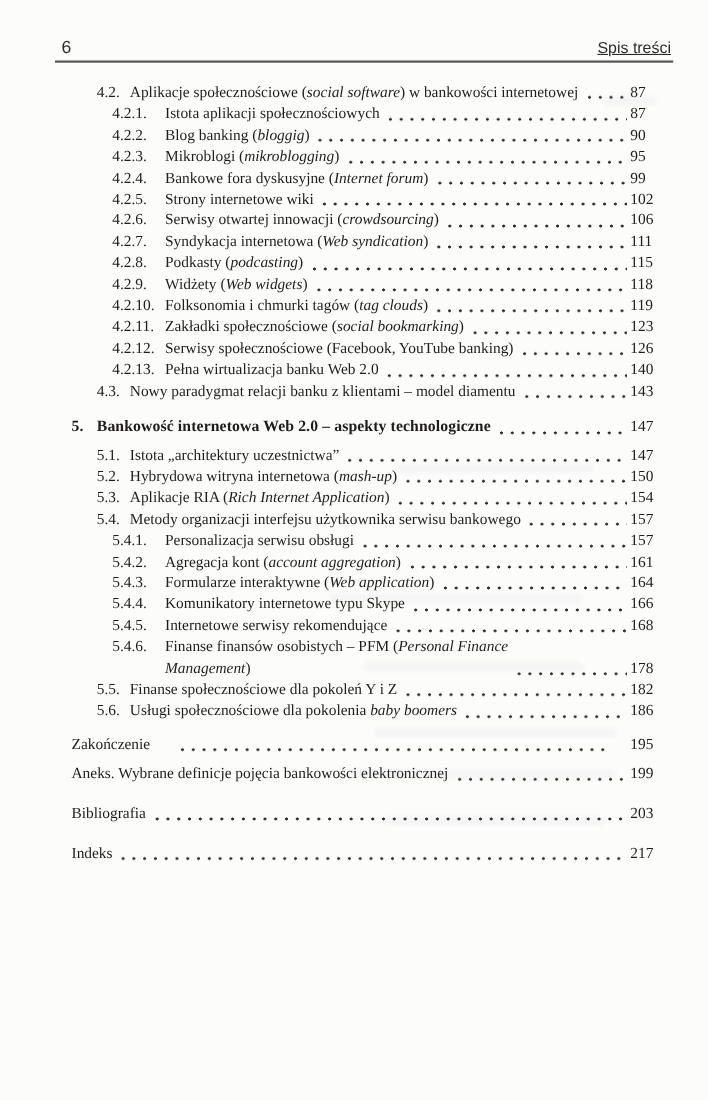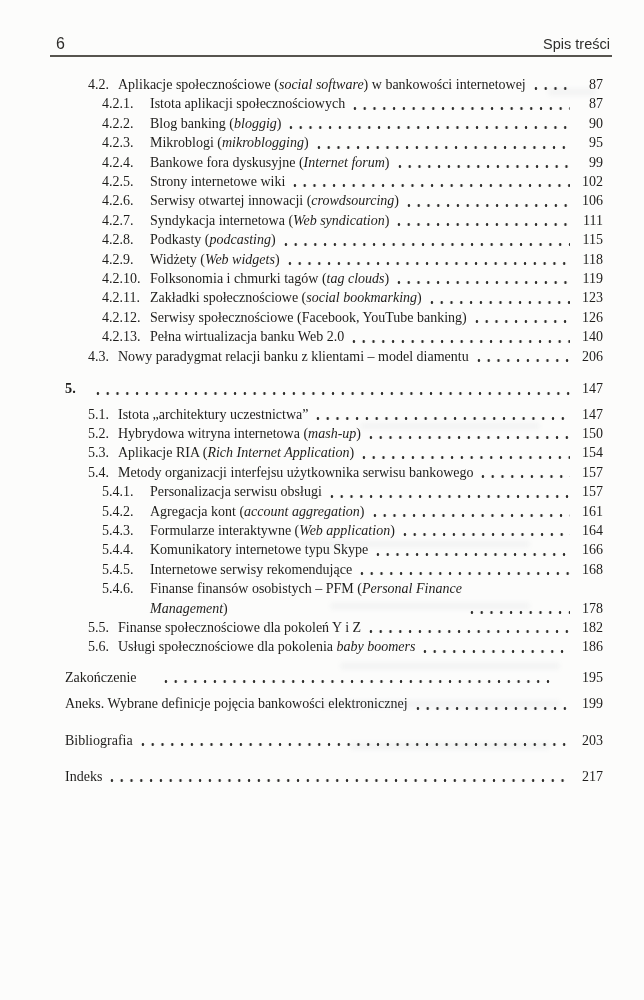--- a/index.html
+++ b/index.html
@@ -21,7 +21,7 @@
     color: var(--hdr-ink, #2e2d2b);
   }
   .folio { font-size: 16px; line-height: 16px; }
-  .running { font-size: 14.5px; line-height: 16px; }
+  .running { font-size: 14.5px; line-height: 16px; text-decoration: underline; }
   .rule {
     position: absolute; top: 55px; left: 50px; width: 562px; height: 2px;
     background: var(--rule, #57544f);

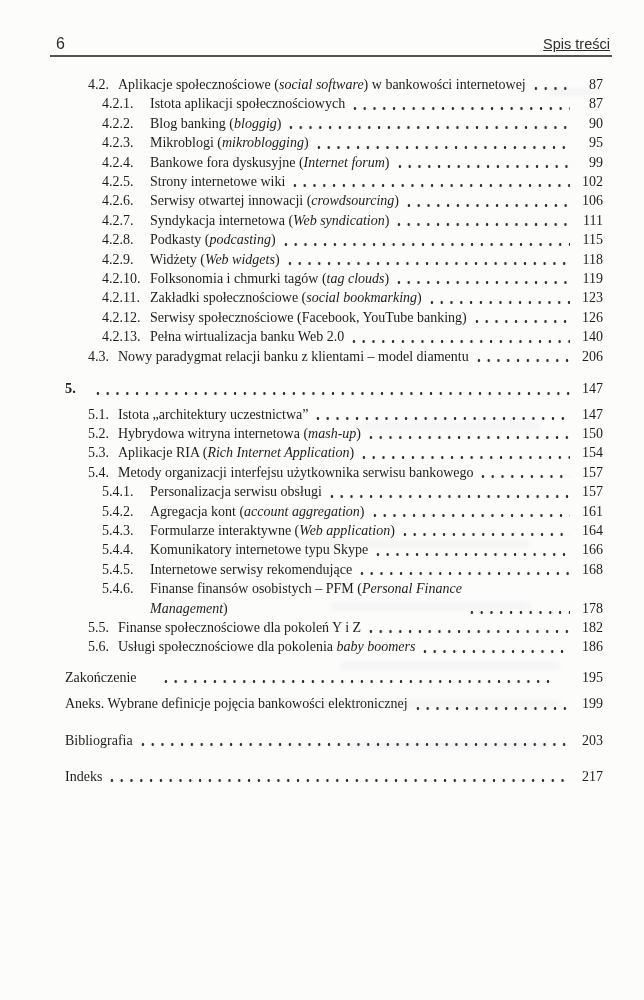--- a/index.html
+++ b/index.html
@@ -47,7 +47,7 @@
     background-image: radial-gradient(circle, var(--dots, #2a2927) 1.05px, rgba(0,0,0,0) 1.55px);
     background-size: 9.8px 5px; background-position: 0 100%; background-repeat: repeat-x;
   }
-  .page { flex: none; width: 30px; text-align: right; align-self: flex-end; font-weight: normal; }
+  .page { flex: none; width: 30px; text-align: left; align-self: flex-end; font-weight: normal; }
   
   .ghost {
     position: absolute; height: 8px; border-radius: 3px;

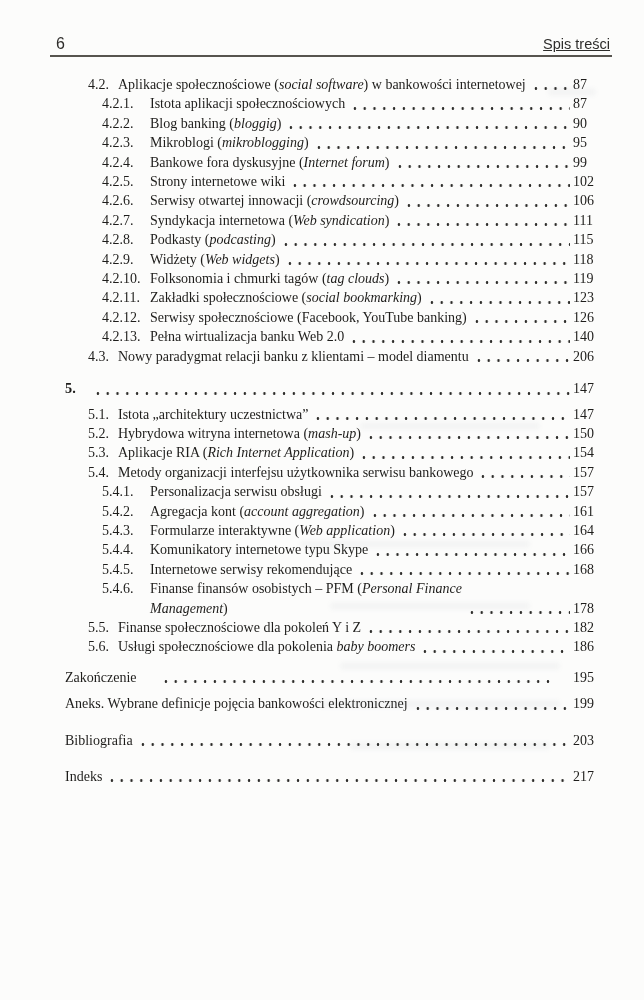--- a/index.html
+++ b/index.html
@@ -153,7 +153,7 @@
         <span class="num">4.3.</span>
         <span class="title"><span>Nowy paradygmat relacji banku z klientami – model diamentu</span></span>
         <span class="leader"></span>
-        <span class="page">206</span>
+        <span class="page">143</span>
       </div>
       <div class="row chapter bold" style="margin-top: 13px; margin-bottom: 6px;">
         <span class="num">5.</span>

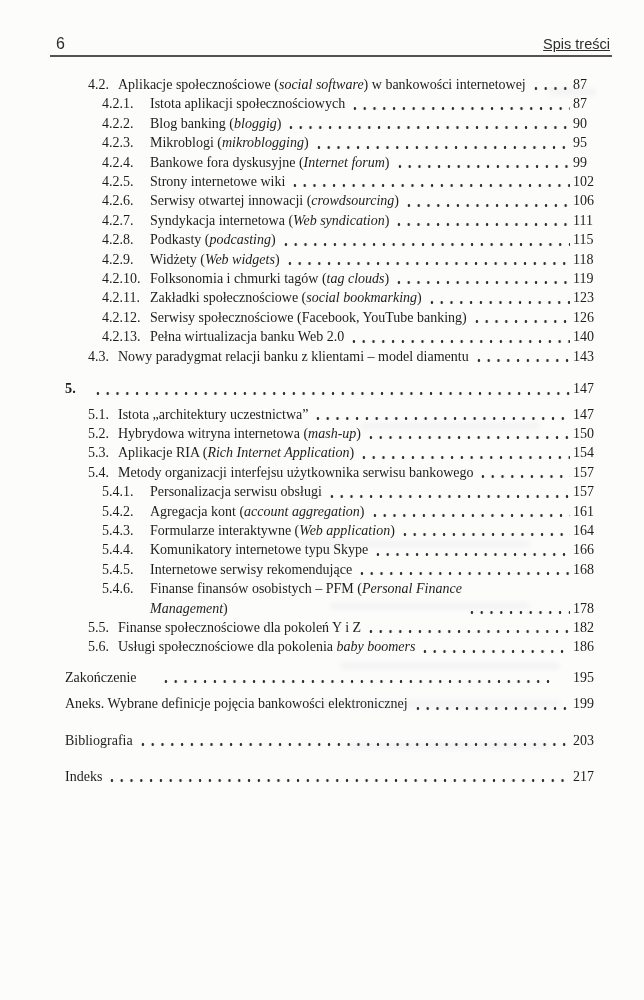--- a/index.html
+++ b/index.html
@@ -157,6 +157,7 @@
       </div>
       <div class="row chapter bold" style="margin-top: 13px; margin-bottom: 6px;">
         <span class="num">5.</span>
+        <span class="title"><span>Bankowość internetowa Web 2.0 – aspekty technologiczne</span></span>
         <span class="leader"></span>
         <span class="page">147</span>
       </div>

